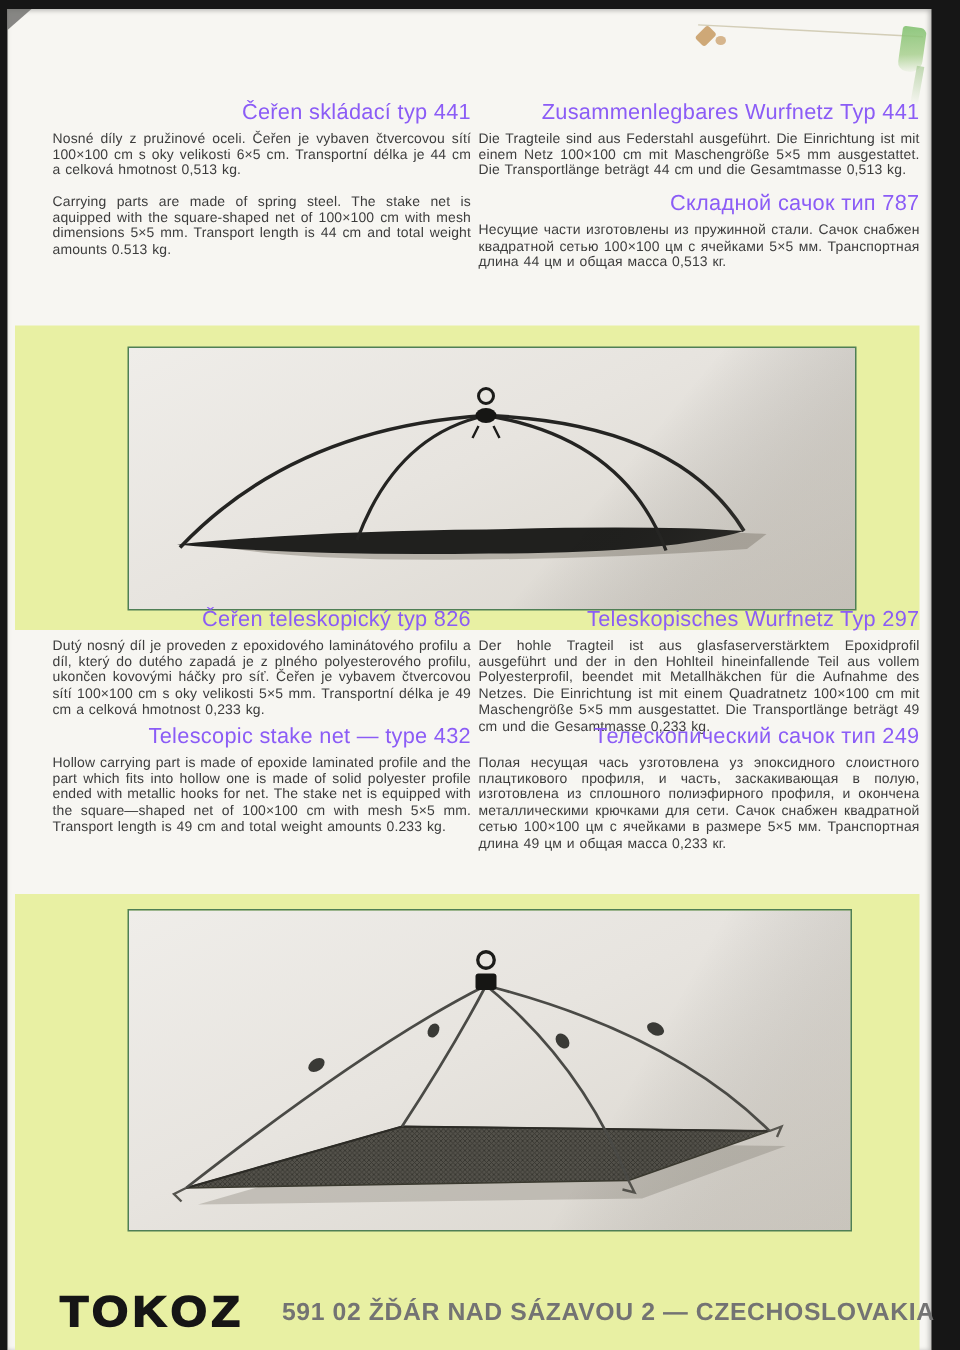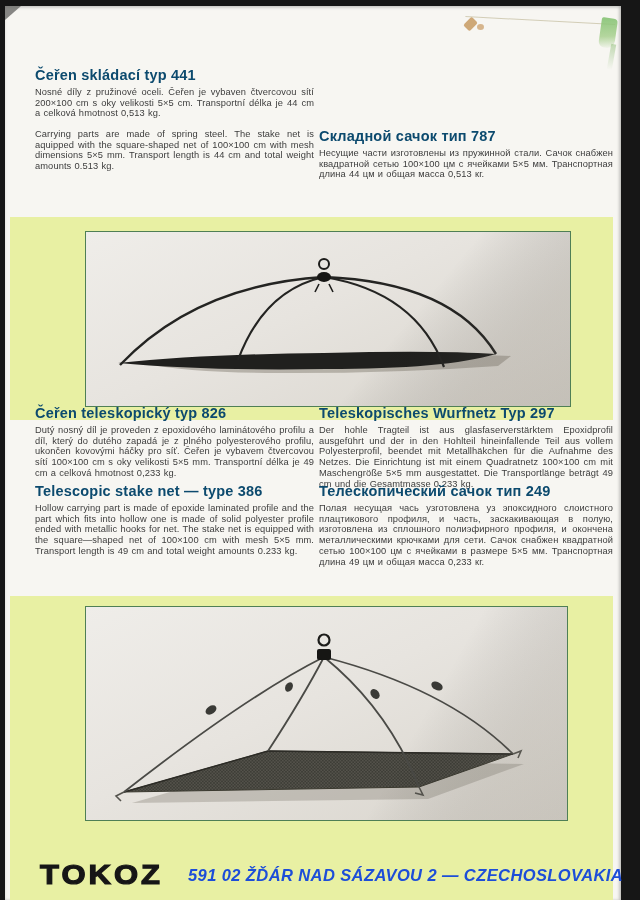--- a/index.html
+++ b/index.html
@@ -18,7 +18,7 @@
 
   
   .tb{position:absolute;color:#3c3c3c;}
-  .tb h3{margin:0 0 4px 0;font-size:14.5px;line-height:15px;font-weight:bold;color:#0c4a6e;letter-spacing:.2px;}
+  .tb h3{margin:0 0 4px 0;font-size:14.5px;line-height:15px;font-weight:normal;color:#8b5cf6;letter-spacing:.2px;text-align:right;}
   .tb p{margin:0;font-size:9.3px;line-height:10.7px;text-align:justify;letter-spacing:.1px;word-spacing:.5px;}
   .col-l{left:30px;width:279px;}
   .col-r{left:314px;width:294px;}

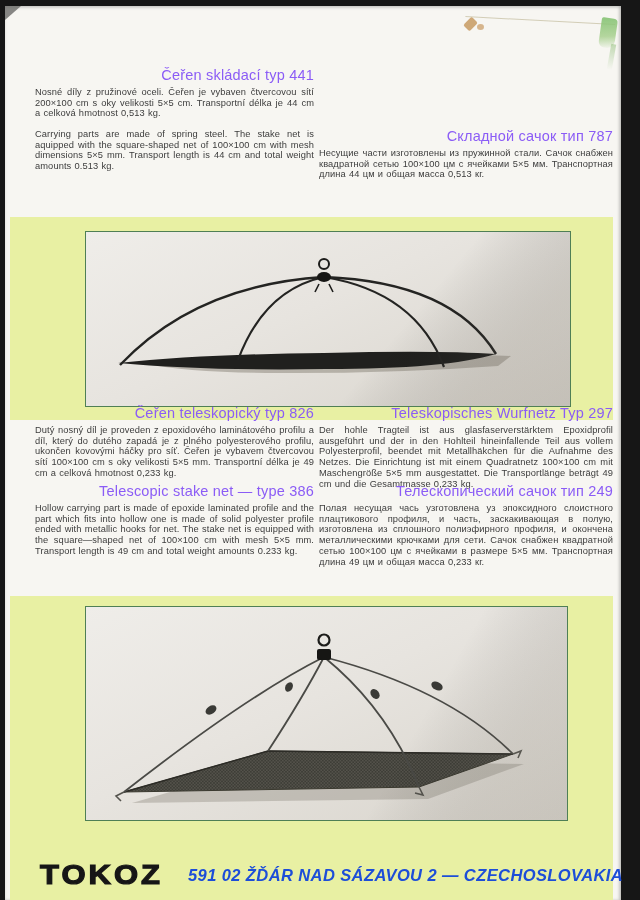--- a/index.html
+++ b/index.html
@@ -56,6 +56,10 @@
     <div class="tb col-l row1">
       <h3>Čeřen skládací typ 441</h3>
       <p>Nosné díly z pružinové oceli. Čeřen je vybaven čtvercovou sítí 200×100 cm s oky velikosti 5×5 cm. Transportní délka je 44 cm a celková hmotnost 0,513 kg.</p>
+    </div>
+    <div class="tb col-r row1">
+      <h3>Zusammenlegbares Wurfnetz Typ 441</h3>
+      <p>Die Tragteile sind aus Federstahl ausgeführt. Die Einrichtung ist mit einem Netz 100×100 cm mit Maschengröße 5×5 mm ausgestattet. Die Transportlänge beträgt 44 cm und die Gesamtmasse 0,513 kg.</p>
     </div>
     <div class="tb col-l row2">
       <p>Carrying parts are made of spring steel. The stake net is aquipped with the square-shaped net of 100×100 cm with mesh dimensions 5×5 mm. Transport length is 44 cm and total weight amounts 0.513 kg.</p>

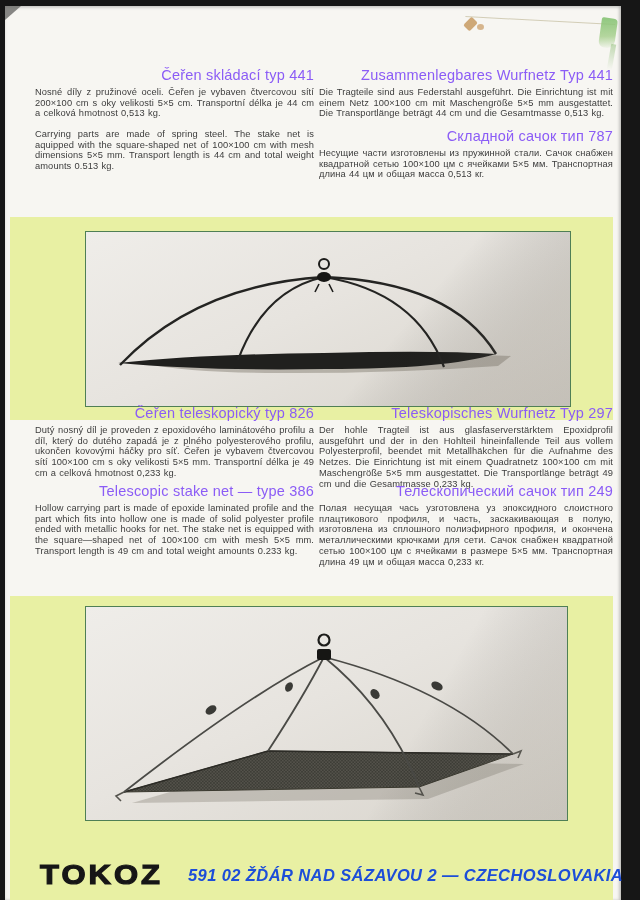--- a/index.html
+++ b/index.html
@@ -55,7 +55,7 @@
 
     <div class="tb col-l row1">
       <h3>Čeřen skládací typ 441</h3>
-      <p>Nosné díly z pružinové oceli. Čeřen je vybaven čtvercovou sítí 200×100 cm s oky velikosti 5×5 cm. Transportní délka je 44 cm a celková hmotnost 0,513 kg.</p>
+      <p>Nosné díly z pružinové oceli. Čeřen je vybaven čtvercovou sítí 100×100 cm s oky velikosti 6×5 cm. Transportní délka je 44 cm a celková hmotnost 0,513 kg.</p>
     </div>
     <div class="tb col-r row1">
       <h3>Zusammenlegbares Wurfnetz Typ 441</h3>

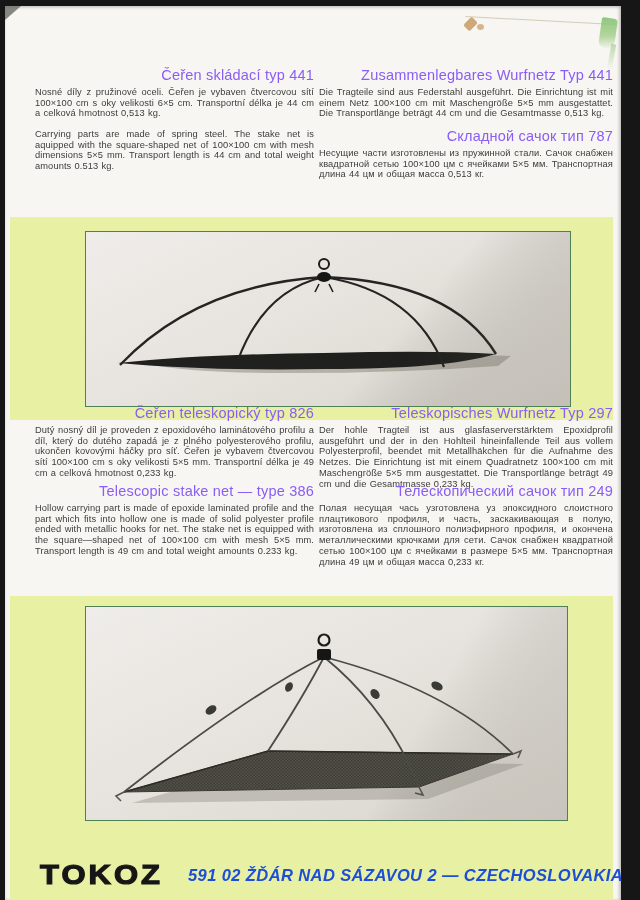--- a/index.html
+++ b/index.html
@@ -106,7 +106,7 @@
       <p>Der hohle Tragteil ist aus glasfaserverstärktem Epoxidprofil ausgeführt und der in den Hohlteil hineinfallende Teil aus vollem Polyesterprofil, beendet mit Metallhäkchen für die Aufnahme des Netzes. Die Einrichtung ist mit einem Quadratnetz 100×100 cm mit Maschengröße 5×5 mm ausgestattet. Die Transportlänge beträgt 49 cm und die Gesamtmasse 0,233 kg.</p>
     </div>
     <div class="tb col-l row4">
-      <h3>Telescopic stake net — type 386</h3>
+      <h3>Telescopic stake net — type 432</h3>
       <p>Hollow carrying part is made of epoxide laminated profile and the part which fits into hollow one is made of solid polyester profile ended with metallic hooks for net. The stake net is equipped with the square—shaped net of 100×100 cm with mesh 5×5 mm. Transport length is 49 cm and total weight amounts 0.233 kg.</p>
     </div>
     <div class="tb col-r row4">

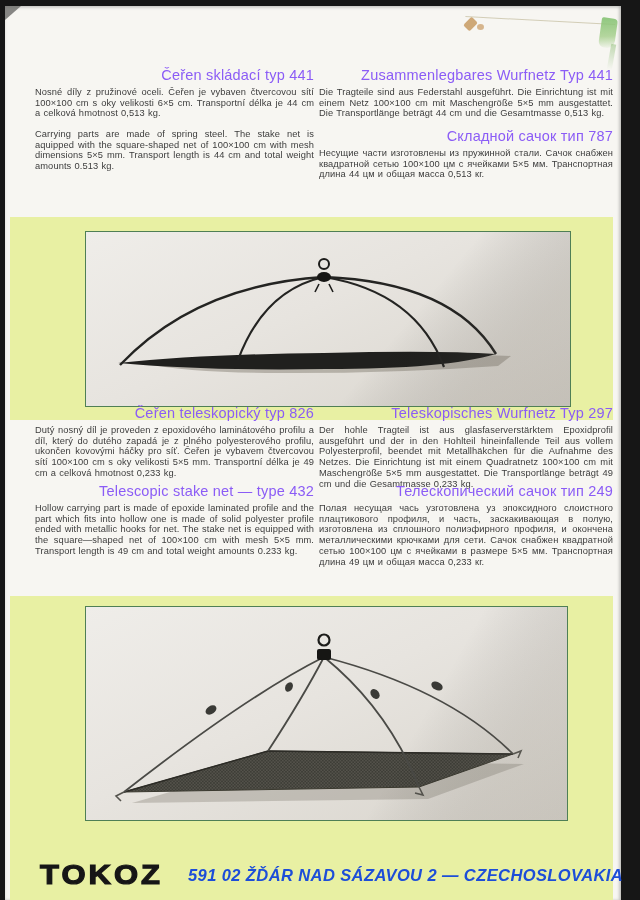--- a/index.html
+++ b/index.html
@@ -38,7 +38,7 @@
   .logo{position:absolute;left:30px;top:262px;font-size:31px;font-weight:bold;color:#161616;
         letter-spacing:3px;transform:scaleY(.92);transform-origin:left top;
         -webkit-text-stroke:1.3px #161616;}
-  .address{position:absolute;left:178px;top:270px;font-size:16.5px;font-weight:bold;color:#1d4ed8;letter-spacing:.4px;white-space:nowrap;font-style:italic;}
+  .address{position:absolute;left:178px;top:270px;font-size:16.5px;font-weight:bold;color:#737373;letter-spacing:.4px;white-space:nowrap;}
 </style>
 </head>
 <body>

